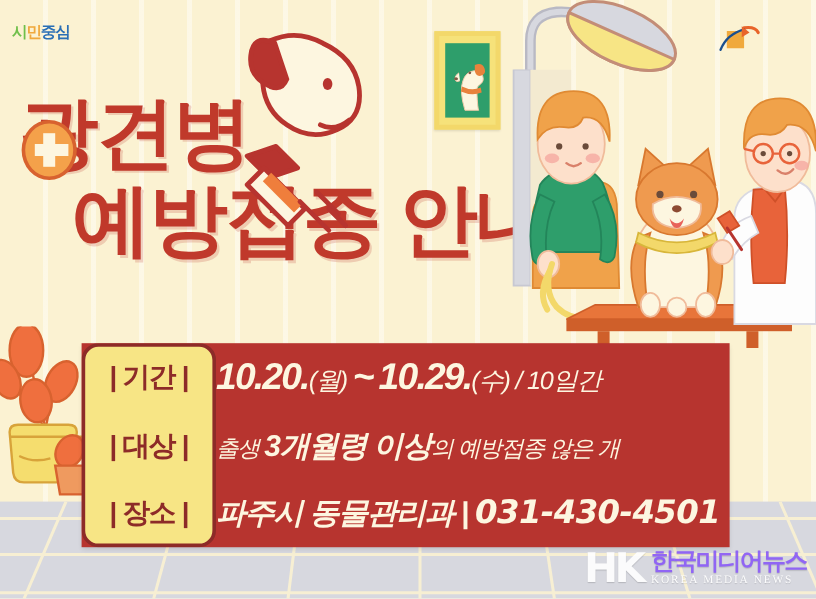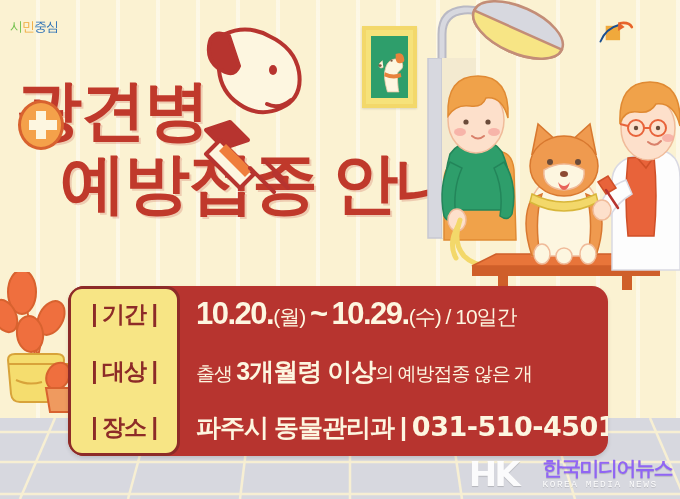--- a/index.html
+++ b/index.html
@@ -49,7 +49,7 @@
     line-height: 1;
   }
   .logo-line1 {
-    font-size: 13px; font-weight: normal; letter-spacing: -1px;
+    font-size: 13px; font-weight: bold; letter-spacing: -1px;
     color: #2a6fb5; white-space: nowrap;
   }
   .logo-line1 .g { color: #6fbf4a; }

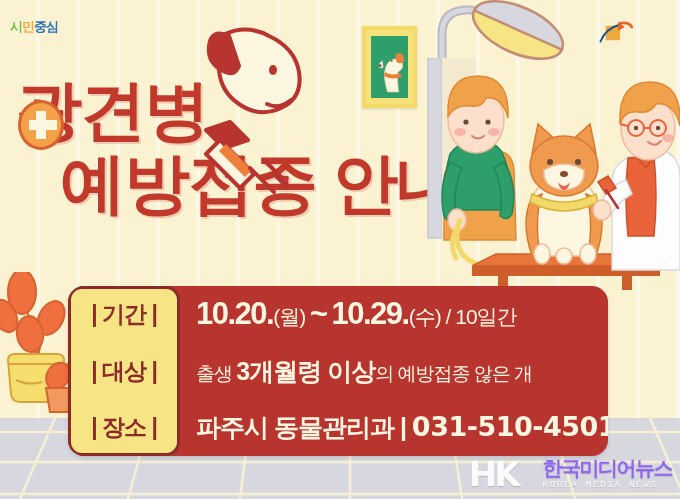--- a/index.html
+++ b/index.html
@@ -98,7 +98,7 @@
   .info-box {
     position: absolute; left: 68px; top: 286px; width: 540px; height: 170px;
     background: #b7342f;
-    border-radius: 16px;
+    border-radius: 0;
     overflow: hidden;
     box-shadow: 0 2px 4px rgba(0,0,0,.12);
   }

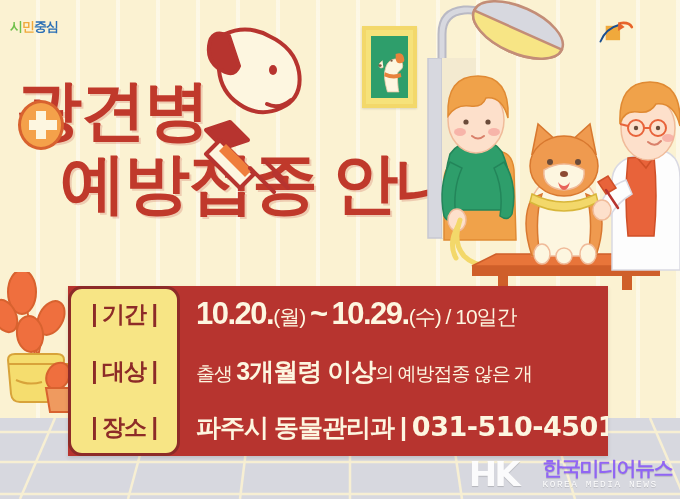--- a/index.html
+++ b/index.html
@@ -122,9 +122,9 @@
     white-space: nowrap;
   }
   .row-value {
-    flex: 1 1 auto; padding-left: 16px; padding-right: 8px;
+    flex: 1 1 auto; padding-right: 8px;
     color: #fdf6e0; white-space: nowrap;
-    position: relative; z-index: 2;
+    position: relative; z-index: 2; font-style: italic;
   }
   .row-value .big {
     font-size: 31px; font-weight: bold; letter-spacing: -1.5px;

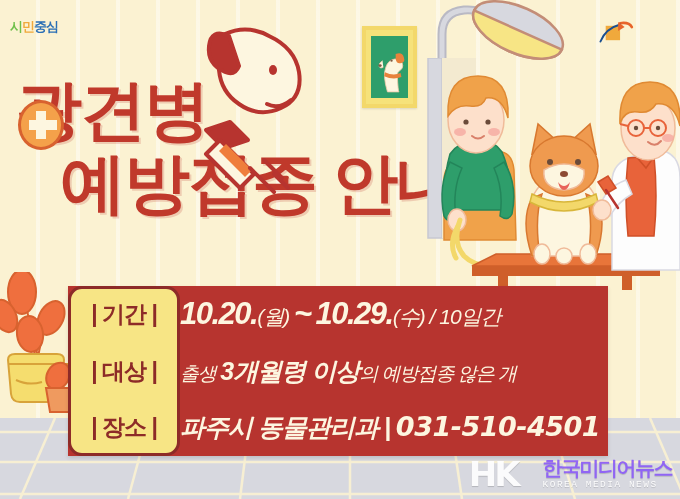--- a/index.html
+++ b/index.html
@@ -374,7 +374,7 @@
       <div class="info-row">
         <div class="row-label">| 장소 |</div>
         <div class="row-value">
-          <span class="place">파주시 동물관리과</span><span class="place">&nbsp;</span><span class="place thin">|</span><span class="place">&nbsp;</span><span class="tel">031-510-4501</span>
+          <span class="place">파주시 동물관리과</span><span class="place">&nbsp;</span><span class="place thin">|</span><span class="place">&nbsp;</span><span class="tel">031-430-4501</span>
         </div>
       </div>
     </div>

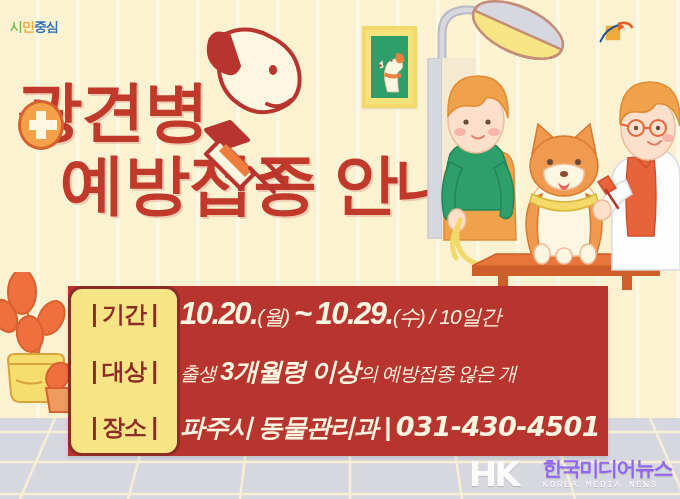--- a/index.html
+++ b/index.html
@@ -146,7 +146,7 @@
   
   .watermark {
     position: absolute; right: 8px; bottom: 8px;
-    display: flex; align-items: center; gap: 25px;
+    display: flex; align-items: center; gap: 7px;
     opacity: .92;
   }
   .wm-mark {

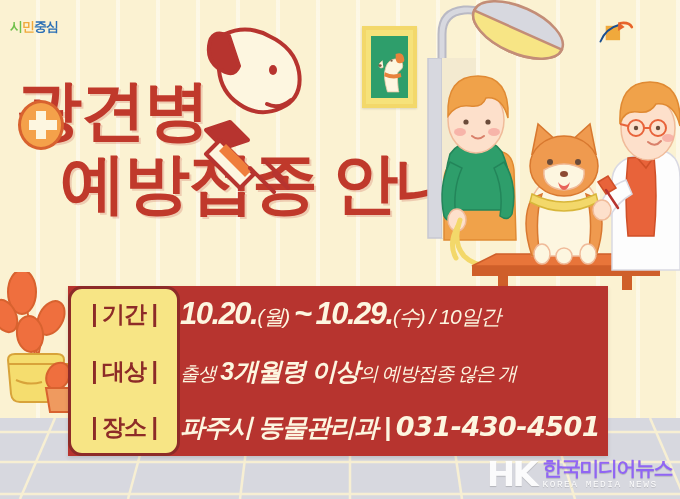--- a/index.html
+++ b/index.html
@@ -164,7 +164,7 @@
   .wm-en {
     font-size: 9.5px; color: #ffffff; letter-spacing: 1.5px;
     white-space: nowrap; margin-top: 1px;
-    font-family: Liberation Mono, monospace;
+    font-family: Liberation Serif, serif;
     text-shadow: 0 1px 1px rgba(0,0,0,.18);
   }
 </style>

